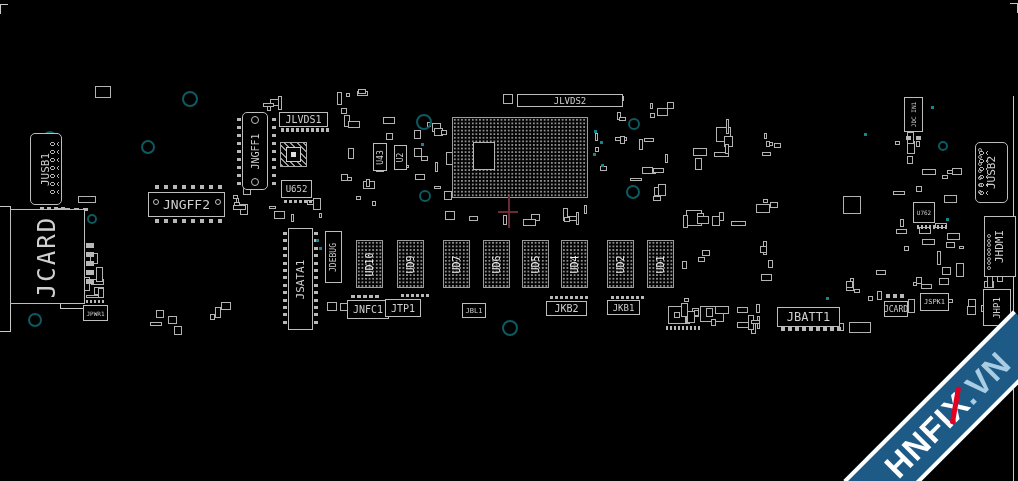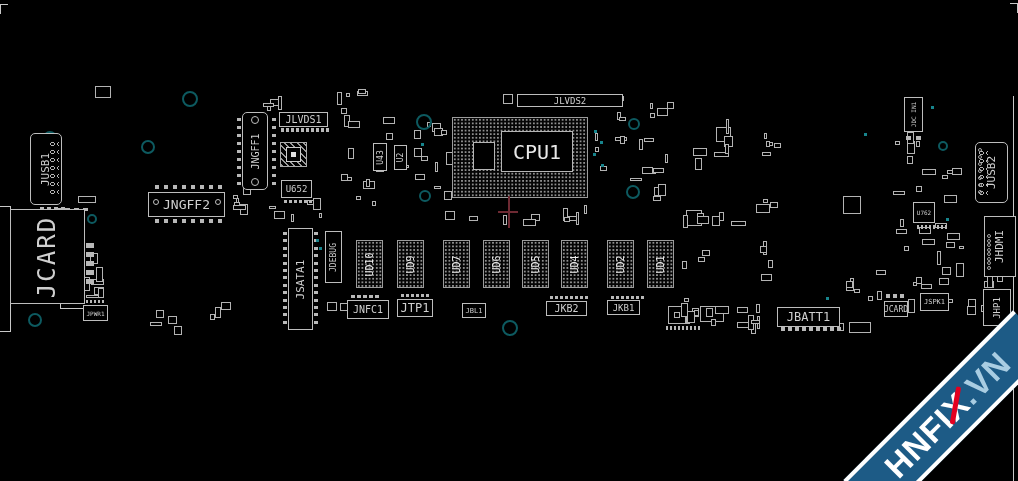--- a/index.html
+++ b/index.html
@@ -96,9 +96,6 @@
 
   <div class="chip bga" style="left:452px;top:117px;width:136px;height:81px"></div>
   <div class="die" style="left:473px;top:142px;width:22px;height:28px"></div>
-  <div class="die" style="left:501px;top:131px;width:72px;height:41px;font-size:20px;color:#e8e8e8">
-    <span>CPU1</span>
-  </div>
   <div class="cross" style="left:508px;top:196px;width:1.5px;height:32px"></div>
   <div class="cross" style="left:498px;top:211px;width:20px;height:1.5px"></div>
 

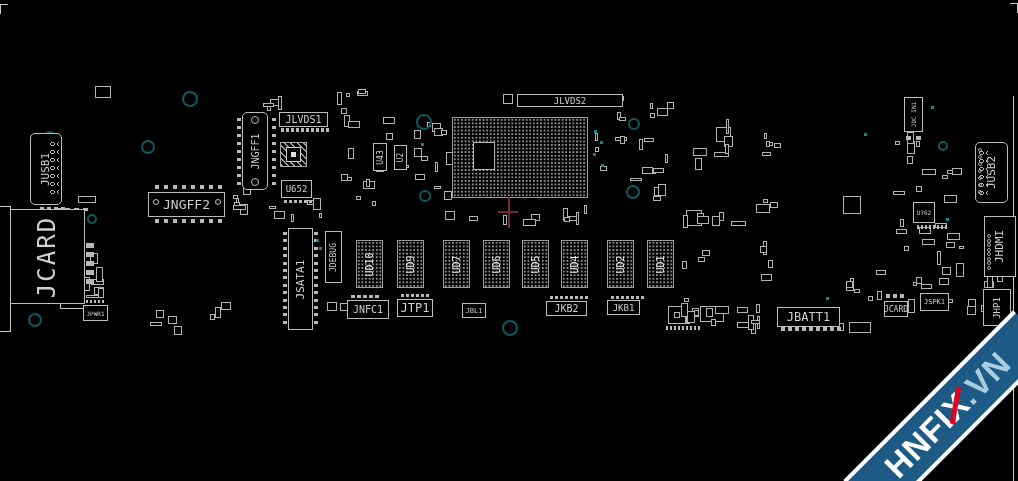--- a/index.html
+++ b/index.html
@@ -135,7 +135,7 @@
   <div class="box" style="left:347px;top:300px;width:42px;height:19px;font-size:10px">
     <span class="t">JNFC1</span>
   </div>
-  <div class="box" style="left:397px;top:299px;width:36px;height:18px;font-size:12px">
+  <div class="box" style="left:385px;top:299px;width:36px;height:18px;font-size:10px">
     <span class="t">JTP1</span>
   </div>
   <div class="box" style="left:462px;top:303px;width:24px;height:15px;font-size:7px">

